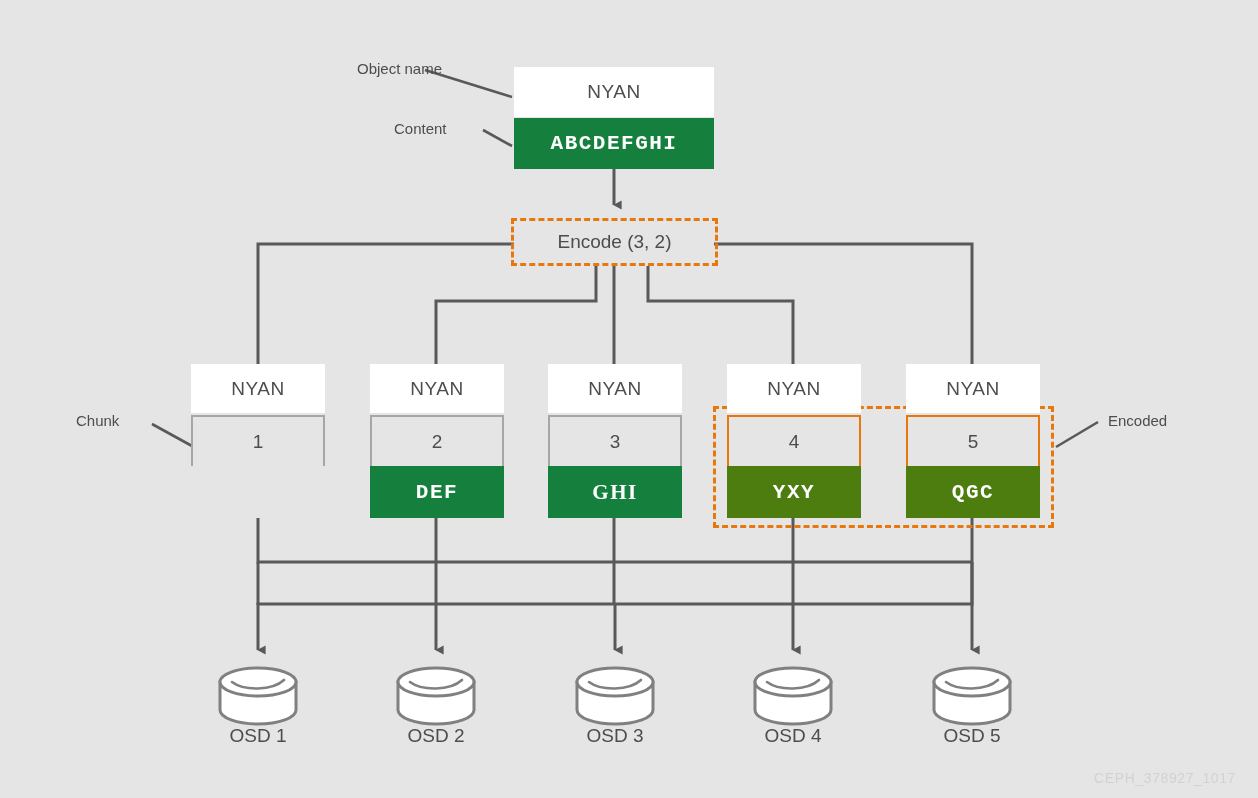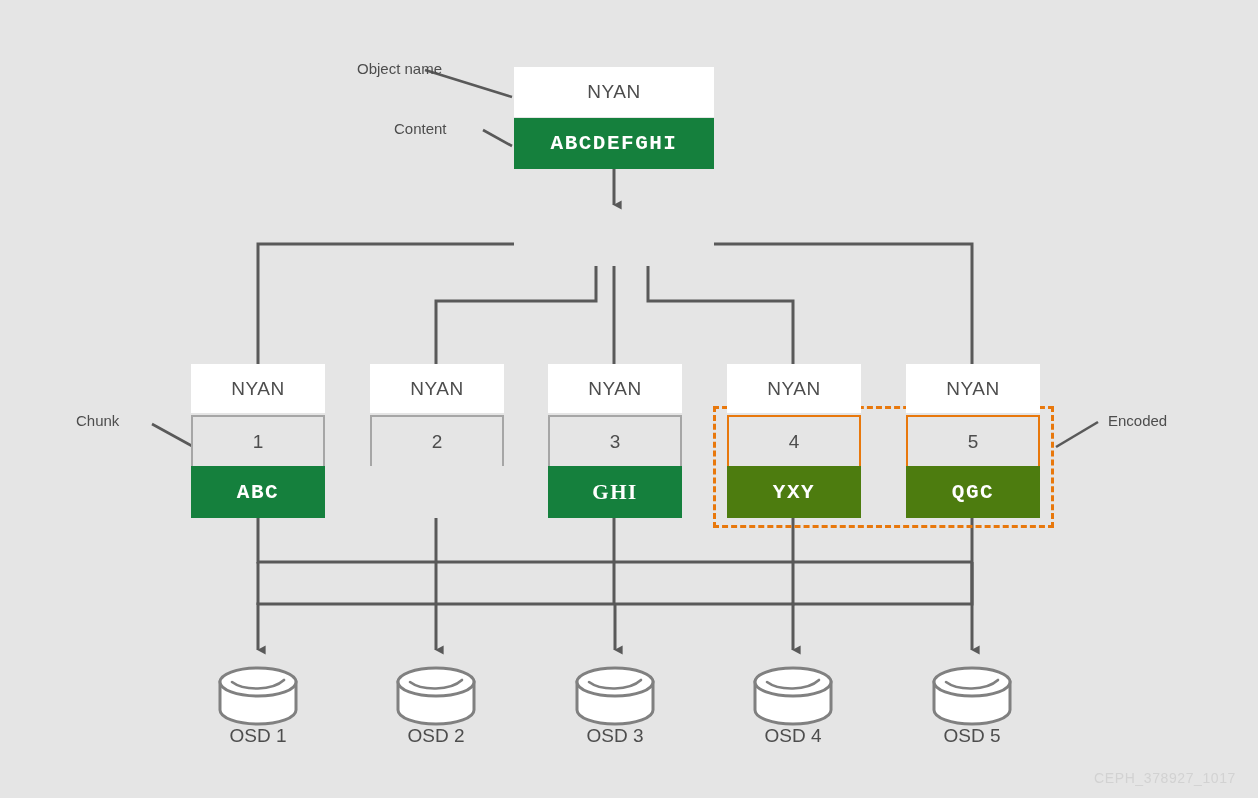--- a/index.html
+++ b/index.html
@@ -157,6 +157,7 @@
   <div class="box name-cell" style="left:514px;top:67px;width:200px;height:50px;">NYAN</div>
   <div class="box content-cell" style="left:514px;top:118px;width:200px;height:51px;">ABCDEFGHI</div>
 
+  <div class="encode-box" style="left:511px;top:218px;width:207px;height:48px;">Encode (3, 2)</div>
 
   <div class="encoded-region" style="left:713px;top:406px;width:341px;height:122px;"></div>
 

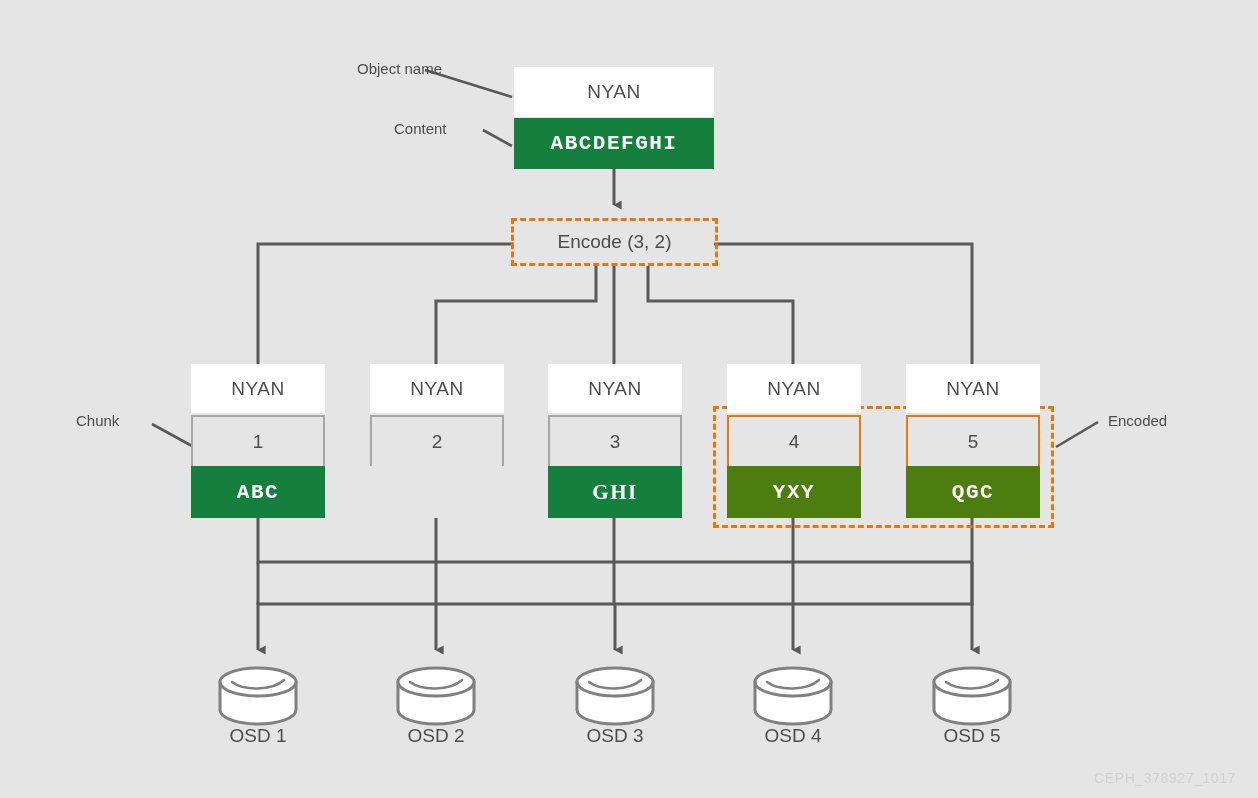--- a/index.html
+++ b/index.html
@@ -163,7 +163,6 @@
 
   <div class="box name-cell" style="left:191px;top:364px;width:134px;height:49px;">NYAN</div>
   <div class="box num-cell" style="left:191px;top:415px;width:134px;height:51px;">1</div>
-  <div class="box content-cell" style="left:191px;top:466px;width:134px;height:52px;">ABC</div>
 
   <div class="box name-cell" style="left:370px;top:364px;width:134px;height:49px;">NYAN</div>
   <div class="box num-cell" style="left:370px;top:415px;width:134px;height:51px;">2</div>

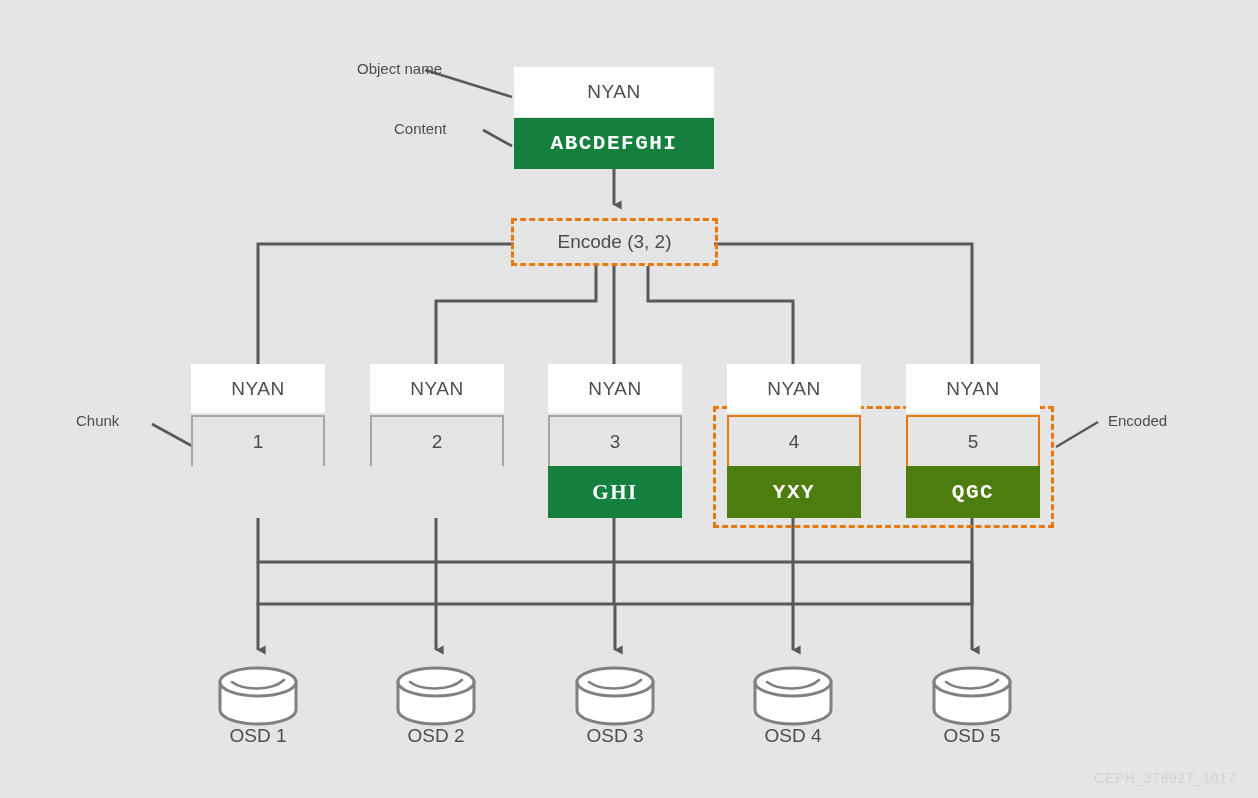--- a/index.html
+++ b/index.html
@@ -166,6 +166,7 @@
 
   <div class="box name-cell" style="left:370px;top:364px;width:134px;height:49px;">NYAN</div>
   <div class="box num-cell" style="left:370px;top:415px;width:134px;height:51px;">2</div>
+  <div class="box content-cell" style="left:370px;top:466px;width:134px;height:52px;">DEF</div>
 
   <div class="box name-cell" style="left:548px;top:364px;width:134px;height:49px;">NYAN</div>
   <div class="box num-cell" style="left:548px;top:415px;width:134px;height:51px;">3</div>

